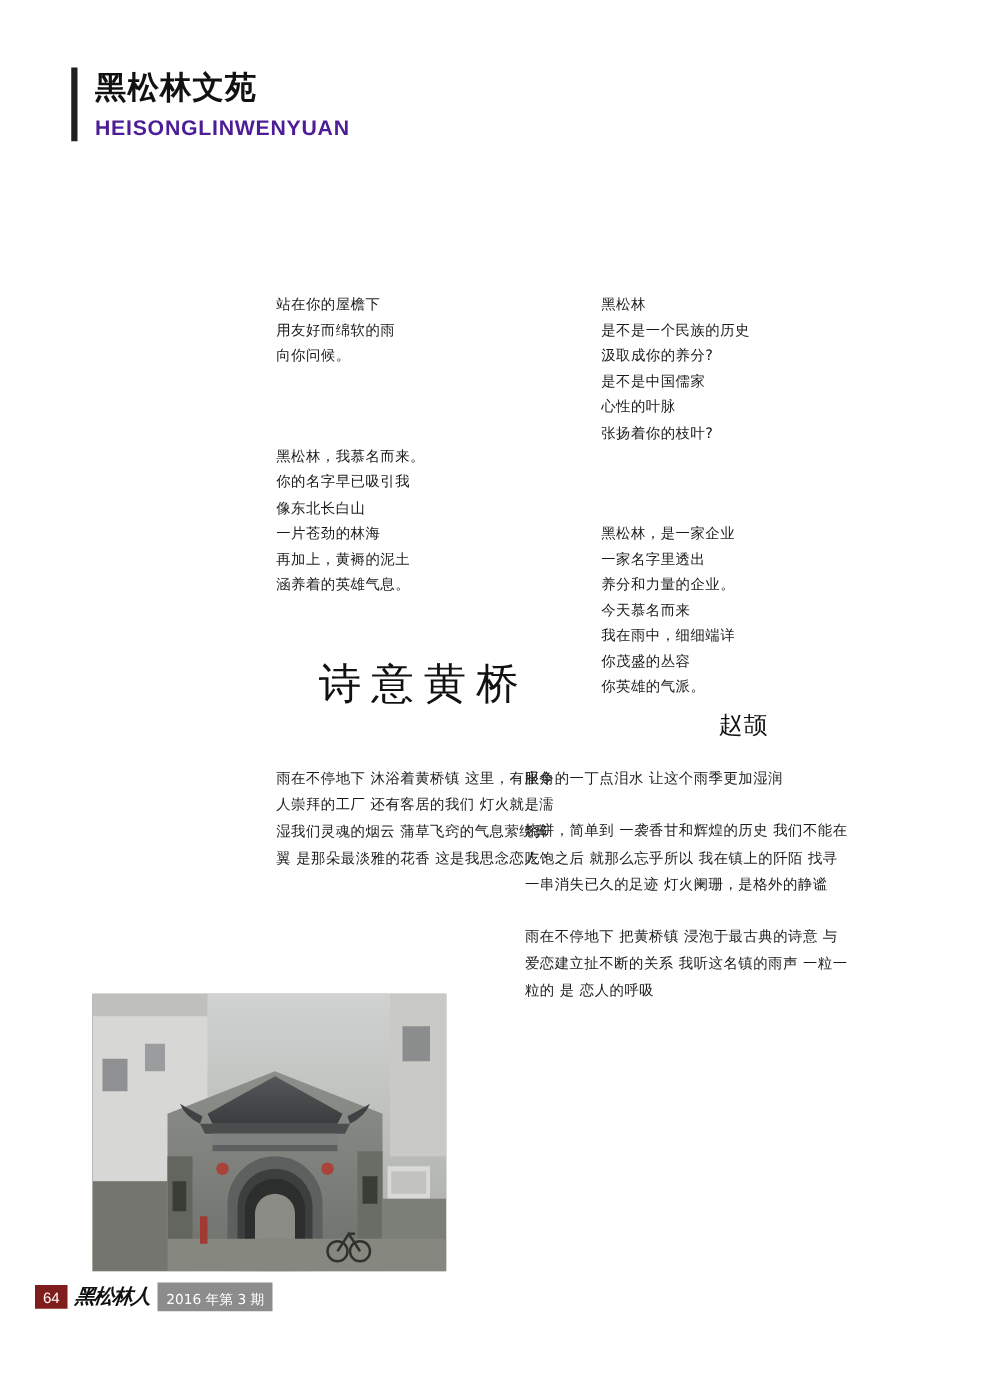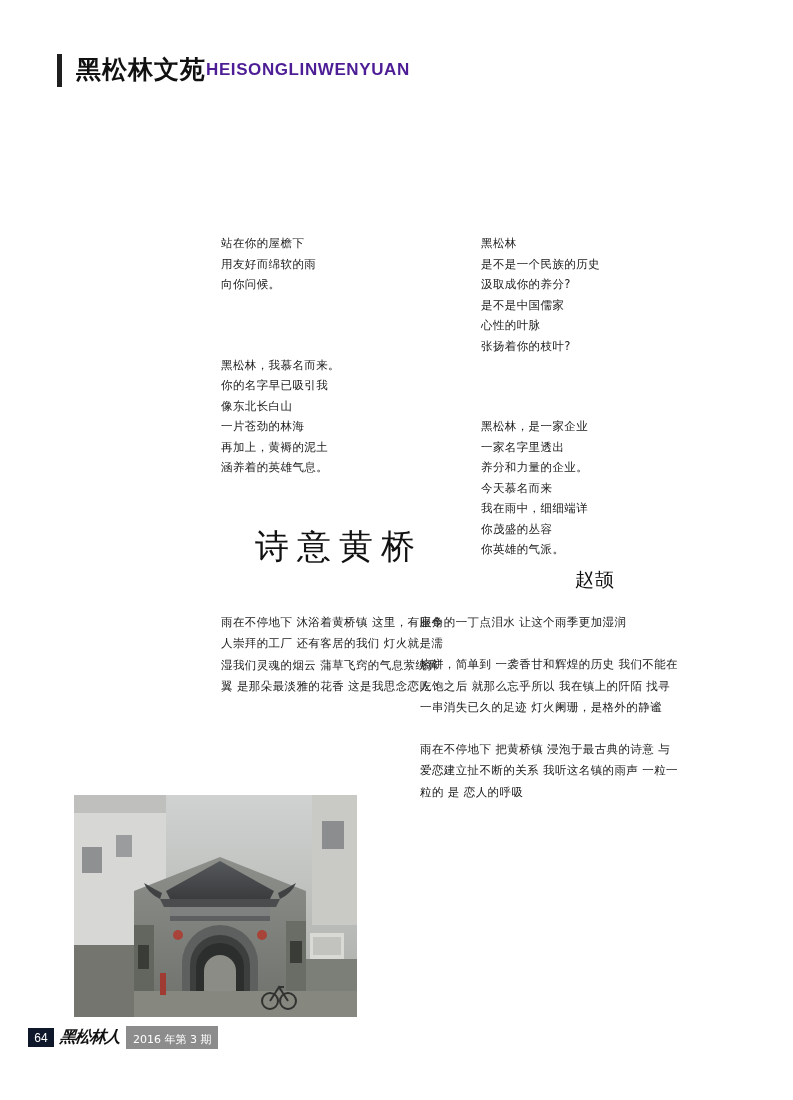--- a/index.html
+++ b/index.html
@@ -31,7 +31,7 @@
   }
   .masthead-text {
     display: flex;
-    flex-direction: row;
+    flex-direction: column;
     justify-content: center;
   }
   .masthead-cn {

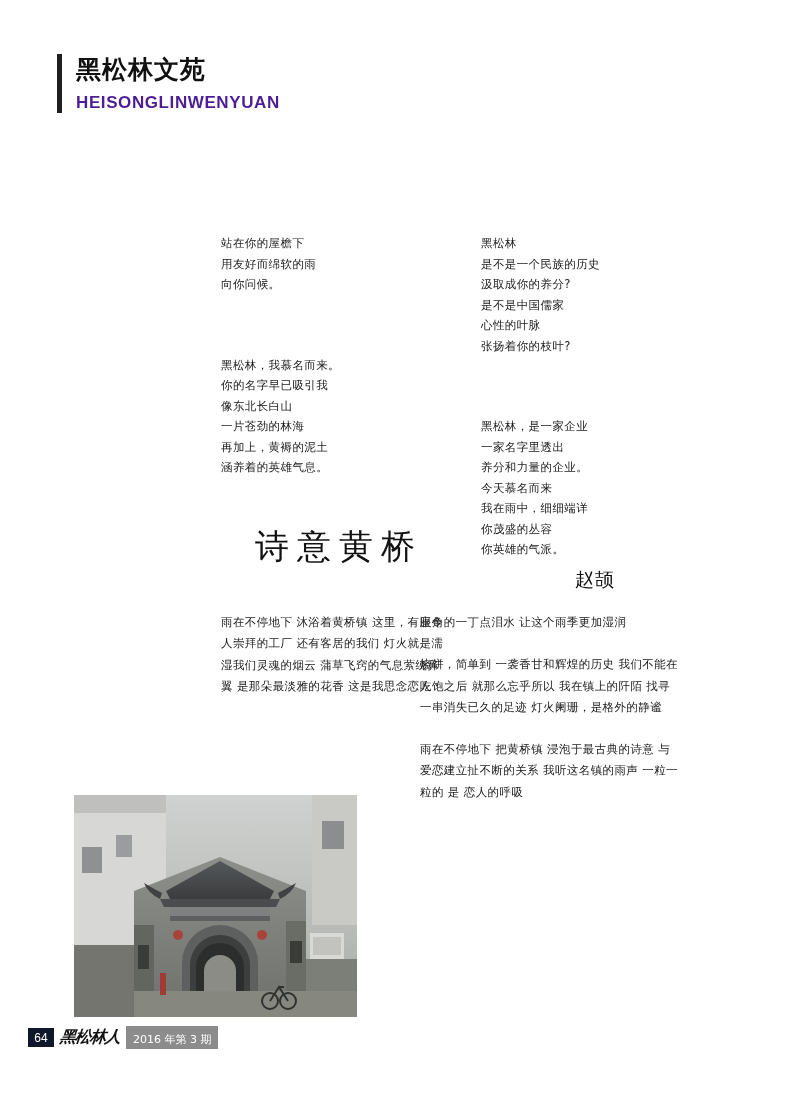--- a/index.html
+++ b/index.html
@@ -136,7 +136,7 @@
   .page-num {
     width: 26px;
     height: 19px;
-    background: #0f172a;
+    background: #7f1d1d;
     color: #fff;
     font-family: "Liberation Sans", sans-serif;
     font-size: 12px;

